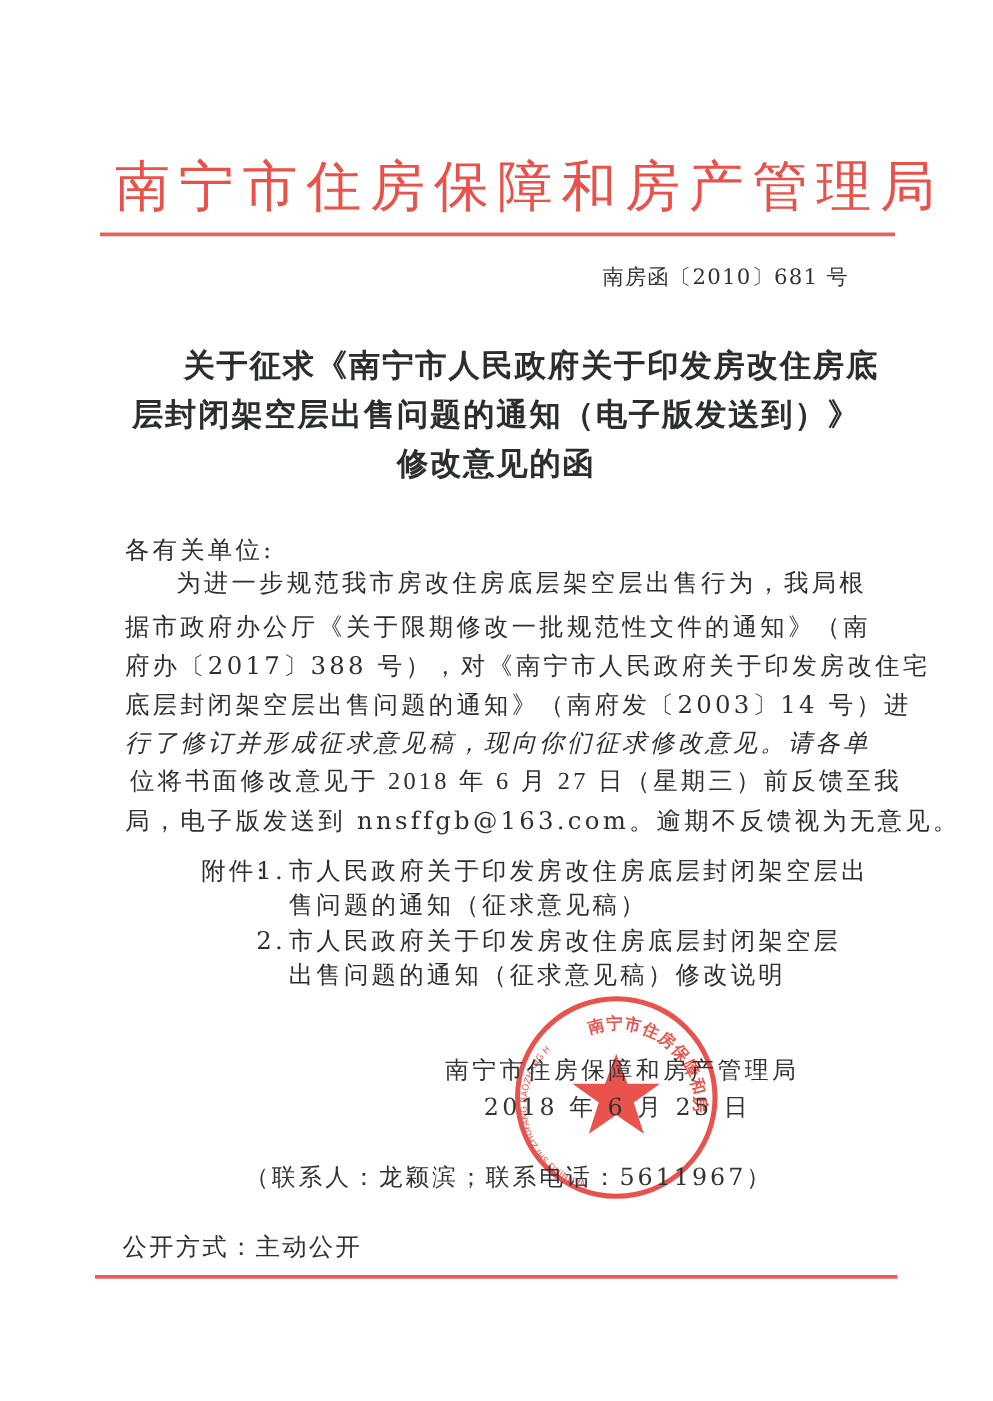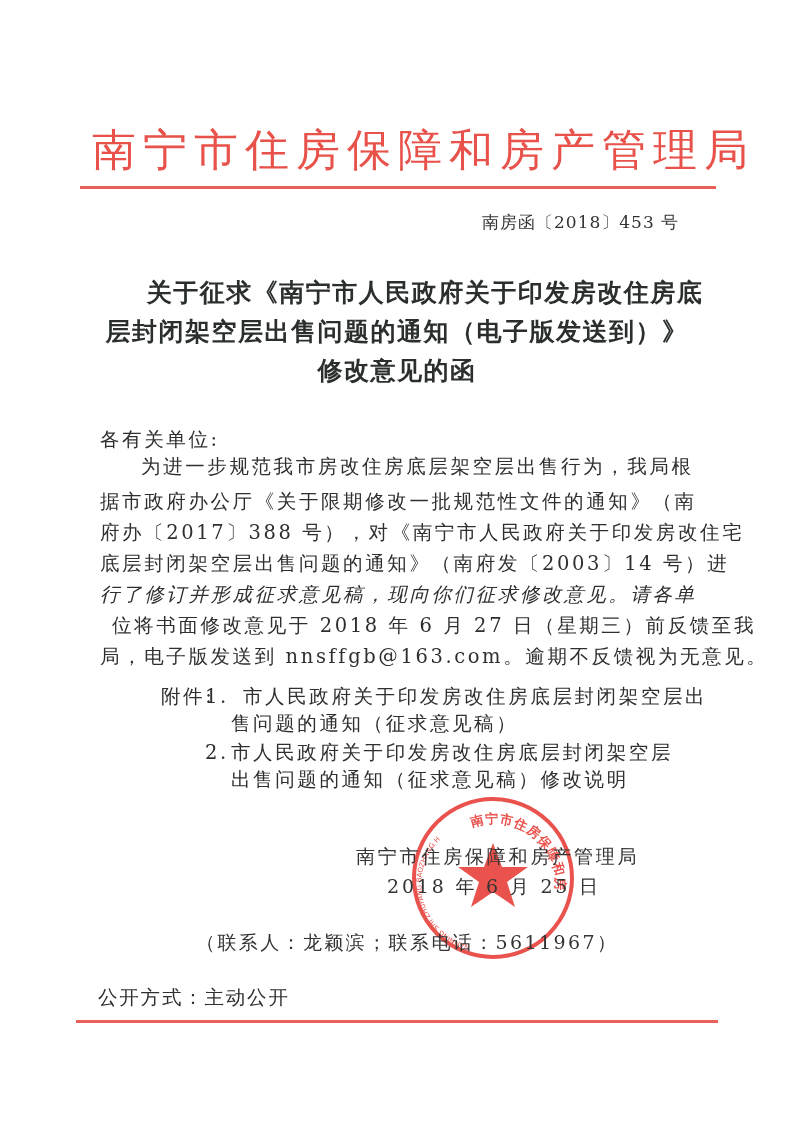--- a/index.html
+++ b/index.html
@@ -23,7 +23,7 @@
 
 <div class="abs org-header">南宁市住房保障和房产管理局</div>
 <div class="red-rule" style="left:80px; top:186px; width:636px;"></div>
-<div class="abs doc-number">南房函〔2018〕453 号</div>
+<div class="abs doc-number">南房函〔2010〕681 号</div>
 
 <div class="abs title-line" style="top:278px;padding-left:28px;">关于征求《南宁市人民政府关于印发房改住房底</div>
 <div class="abs title-line" style="top:317px;">层封闭架空层出售问题的通知（电子版发送到）》</div>

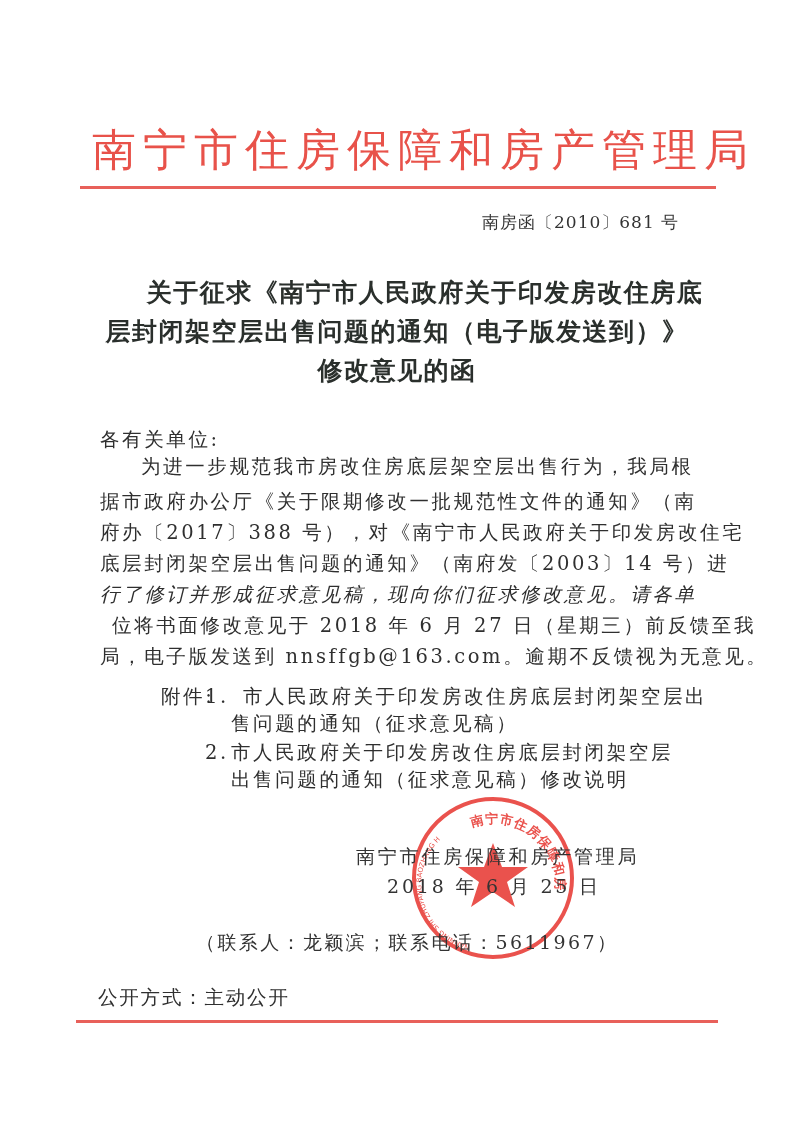--- a/index.html
+++ b/index.html
@@ -35,7 +35,7 @@
 <div class="abs body-line" style="left:100px; top:521px;">府办〔2017〕388 号），对《南宁市人民政府关于印发房改住宅</div>
 <div class="abs body-line" style="left:100px; top:552px;">底层封闭架空层出售问题的通知》（南府发〔2003〕14 号）进</div>
 <div class="abs body-line" style="left:100px; top:583px;font-style:italic;">行了修订并形成征求意见稿，现向你们征求修改意见。请各单</div>
-<div class="abs body-line" style="left:112px; top:614px;">位将书面修改意见于 2018 年 6 月 27 日（星期三）前反馈至我</div>
+<div class="abs body-line" style="left:104px; top:614px;font-family:Liberation Serif, serif;">位将书面修改意见于 2018 年 6 月 27 日（星期三）前反馈至我</div>
 <div class="abs body-line" style="left:100px; top:645px;">局，电子版发送到 nnsffgb@163.com。逾期不反馈视为无意见。</div>
 
 <div class="abs attach-line" style="left:143px; top:685px;margin-left:18px;">附件:</div>

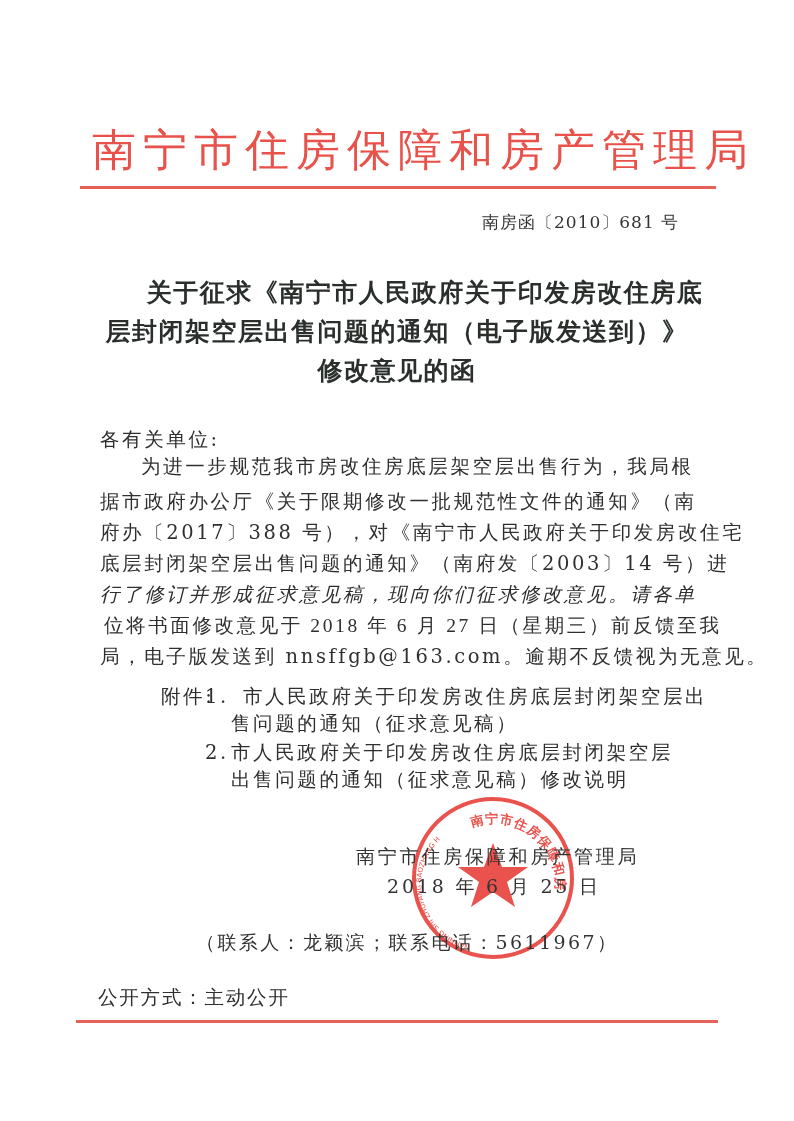--- a/index.html
+++ b/index.html
@@ -40,7 +40,7 @@
 
 <div class="abs attach-line" style="left:143px; top:685px;margin-left:18px;">附件:</div>
 <div class="abs attach-line" style="left:205px; top:685px;">1.</div>
-<div class="abs attach-line" style="left:243px; top:685px;">市人民政府关于印发房改住房底层封闭架空层出</div>
+<div class="abs attach-line" style="left:231px; top:685px;">市人民政府关于印发房改住房底层封闭架空层出</div>
 <div class="abs attach-line" style="left:231px; top:712px;">售问题的通知（征求意见稿）</div>
 <div class="abs attach-line" style="left:205px; top:741px;">2.</div>
 <div class="abs attach-line" style="left:231px; top:741px;">市人民政府关于印发房改住房底层封闭架空层</div>

